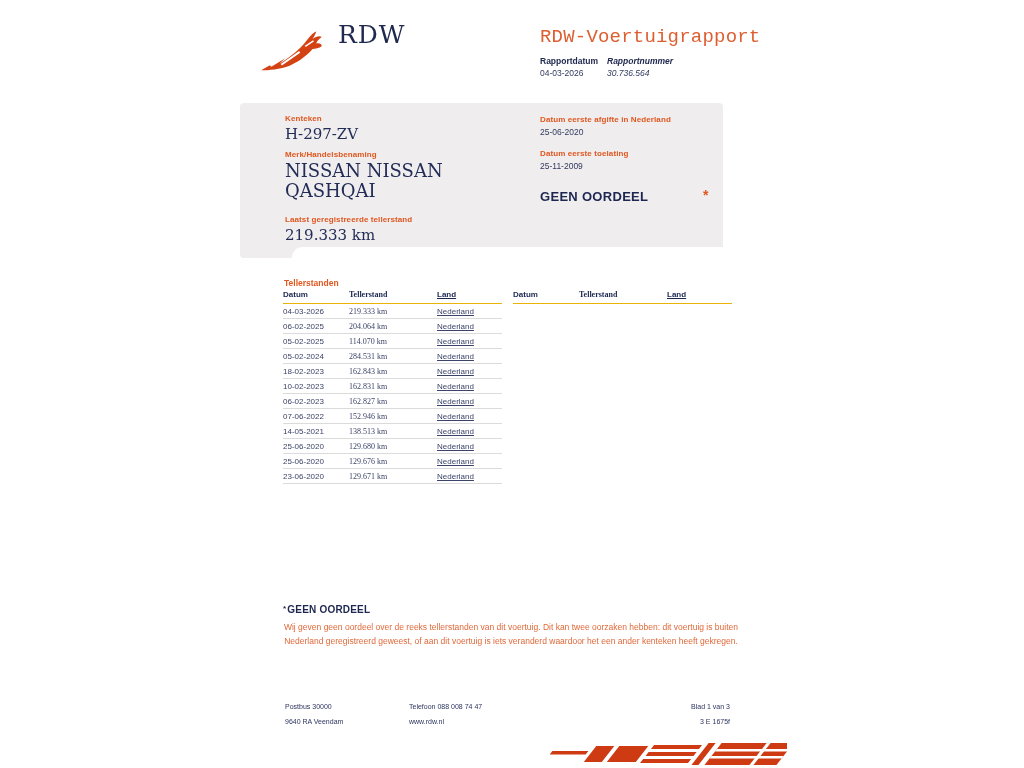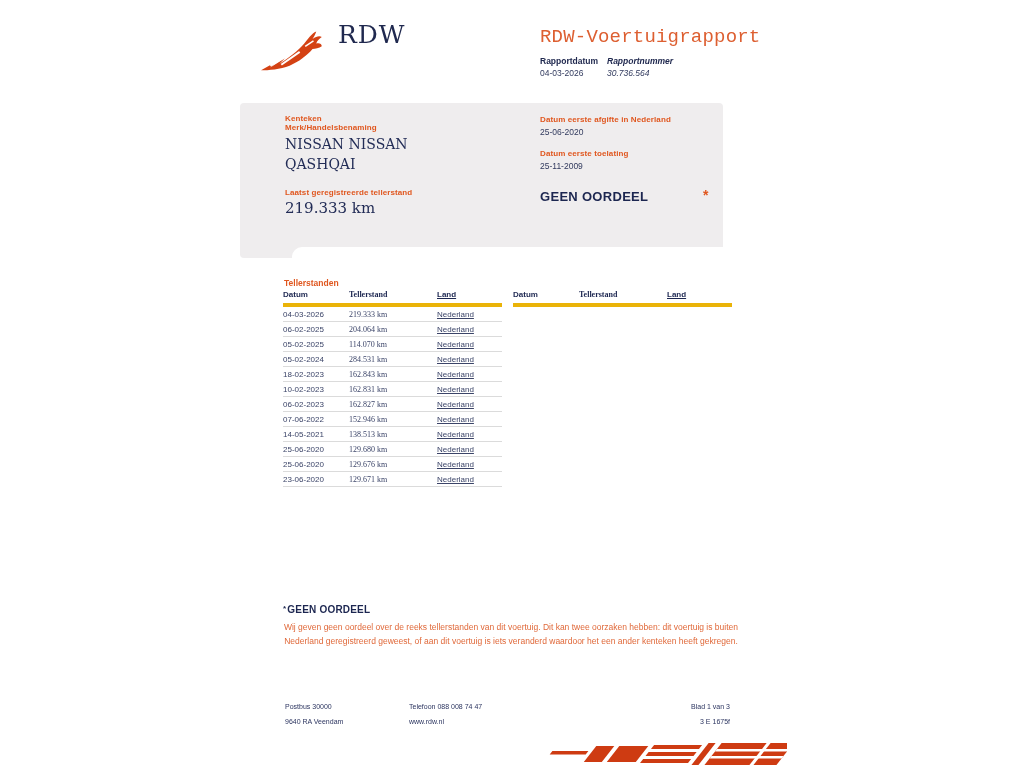--- a/index.html
+++ b/index.html
@@ -76,6 +76,7 @@
     <div class="graybox-notch"></div>
     <div class="box-left">
       <div class="fld-label">Kenteken</div>
+      <div class="fld-serif kenteken">H-297-ZV</div>
       <div class="fld-label">Merk/Handelsbenaming</div>
       <div class="fld-serif merk">
         <div>NISSAN NISSAN</div>

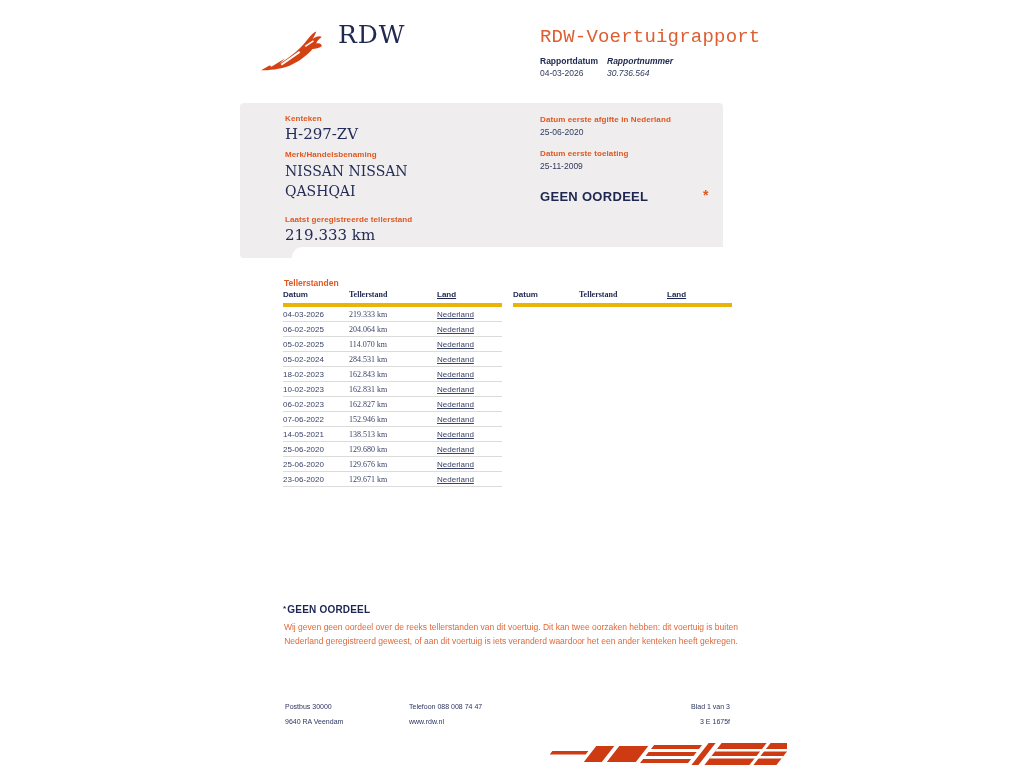--- a/index.html
+++ b/index.html
@@ -22,7 +22,7 @@
   .box-left { position:absolute; left:45px; top:11px; width:250px; }
   .box-right { position:absolute; left:300px; top:12px; width:180px; }
   .kenteken { font-size:15px; margin:2px 0 7px 0; }
-  .merk { font-size:14px; line-height:20px; margin:2px 0 14px 0; }
+  .merk { font-size:18px; line-height:20px; margin:2px 0 14px 0; }
   .tell { font-size:15px; margin:2px 0 0 0; }
   .sm-value { font-size:8.5px; color:#313a5e; margin:3px 0 12px 0; }
   .oordeel { position:absolute; left:300px; top:86px; font-size:13px; font-weight:bold; color:#1c2650; letter-spacing:0.3px; }

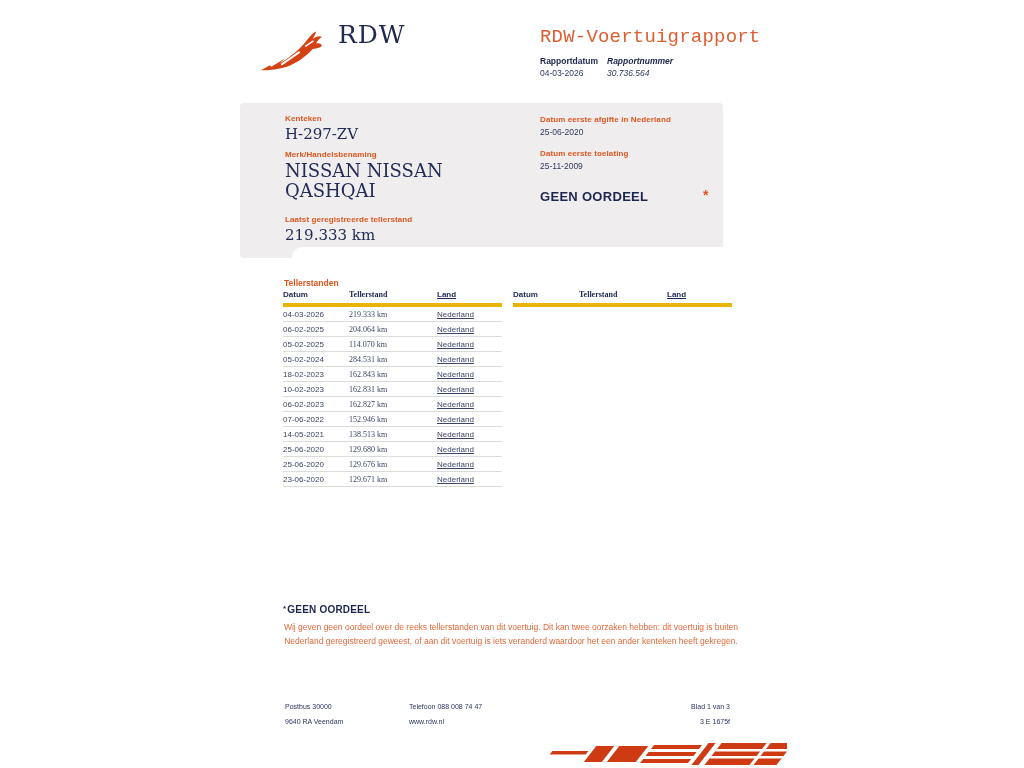--- a/index.html
+++ b/index.html
@@ -32,7 +32,7 @@
   .section-title { position:absolute; left:284px; top:278px; font-size:8.5px; font-weight:bold; color:#e0571f; }
   .ttable { position:absolute; top:290px; width:219px; }
   .ttable.left { left:283px; } .ttable.right { left:513px; }
-  .thead { display:flex; font-size:8px; font-weight:bold; color:#1c2650; padding-bottom:4px; border-bottom:4px solid #eab308; }
+  .thead { display:flex; font-size:8px; font-weight:bold; color:#1c2650; padding-bottom:4px; border-bottom:1px solid #eab308; }
   .tc0 { width:66px; text-align:left; }
   .tc1 { width:88px; text-align:left;font-family:Liberation Serif, serif; }
   .tc2 { flex:1; text-align:left;text-decoration:underline; }

